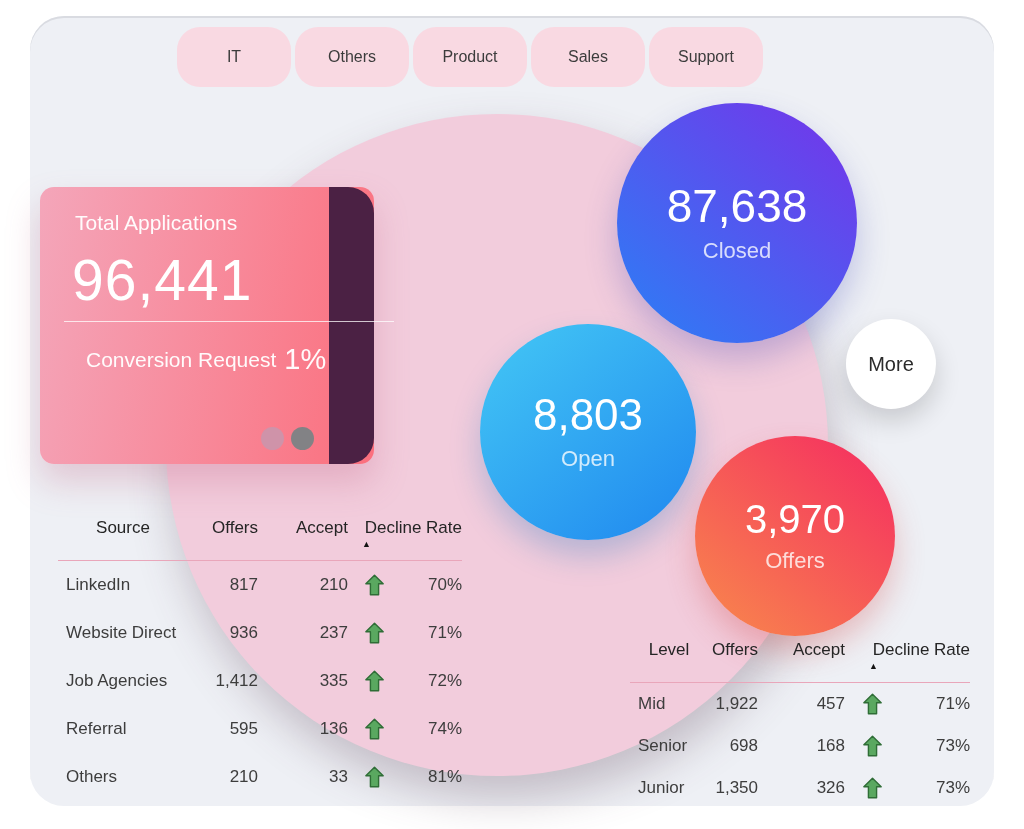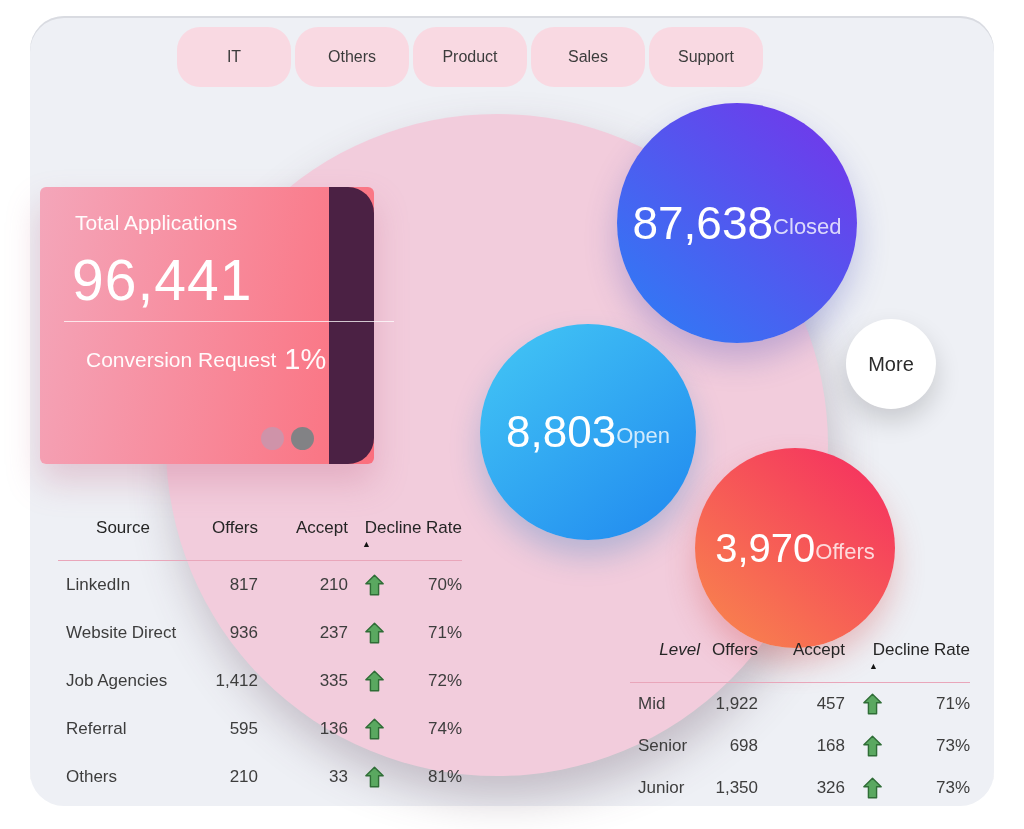--- a/index.html
+++ b/index.html
@@ -15,7 +15,7 @@
   .big-circle{position:absolute;left:136px;top:98px;width:662px;height:662px;border-radius:50%;
         background:#f2ccdc;box-shadow:6px 22px 44px rgba(95,70,88,0.30);}
   
-  .card{position:absolute;left:10px;top:171px;width:334px;height:277px;border-radius:6px;
+  .card{position:absolute;left:10px;top:171px;width:334px;height:277px;border-radius:14px;
         background:linear-gradient(100deg,#f4a6ba 0%,#fb6f7d 100%);
         box-shadow:0 18px 34px rgba(190,95,125,0.28);}
   .card-strip{position:absolute;right:0;top:0;bottom:0;width:45px;background:#4b2144;

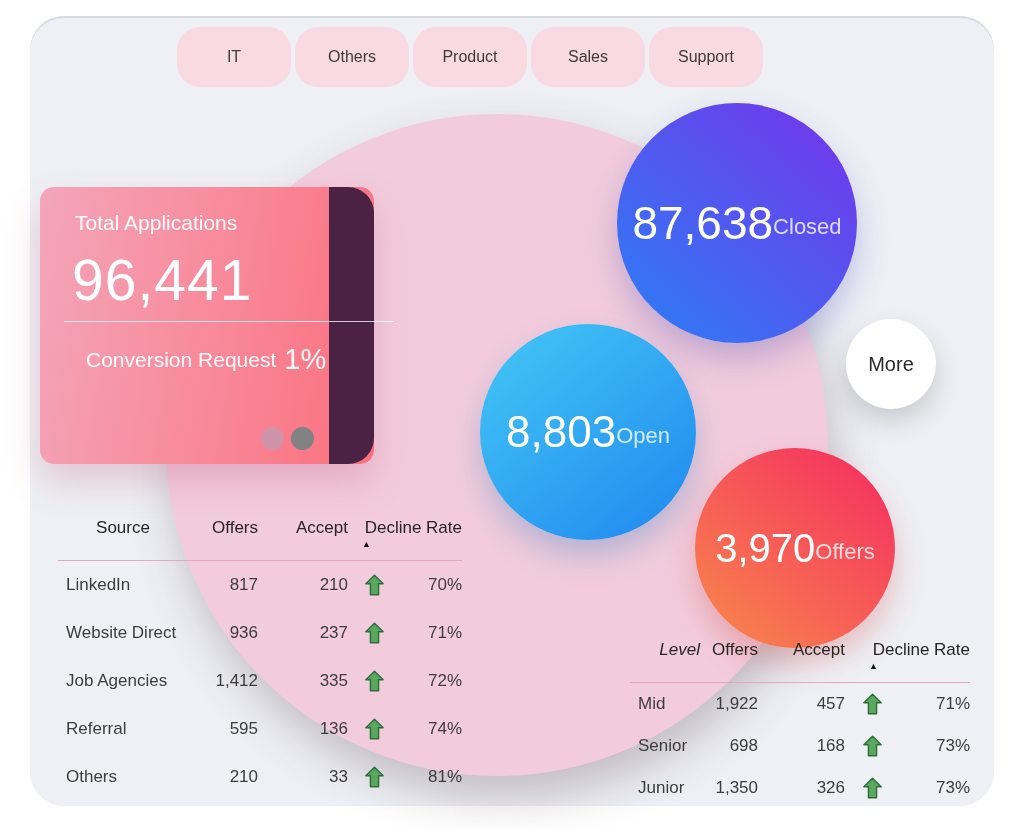--- a/index.html
+++ b/index.html
@@ -30,7 +30,7 @@
   .dot-pink{background:#cf93a9;}
   .dot-gray{background:#828285;}
   
-  .bubble{position:absolute;border-radius:50%;display:flex;flex-direction:row;align-items:center;
+  .bubble{position:absolute;border-radius:50%;display:flex;flex-direction:column;align-items:center;
           justify-content:center;color:#fff;text-align:center;}
   .bubble-closed{left:587px;top:87px;width:240px;height:240px;
           background:linear-gradient(222deg,#7336ea 5%,#2e7cf5 95%);

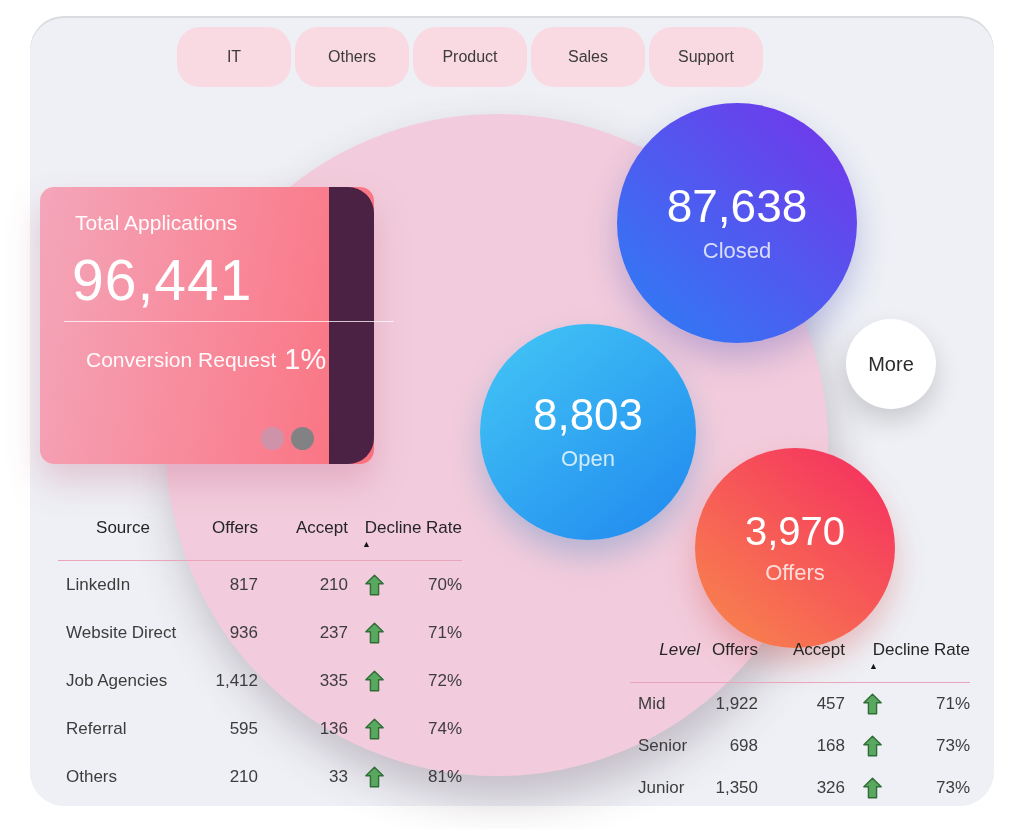--- a/index.html
+++ b/index.html
@@ -38,7 +38,7 @@
   .bubble-open{left:450px;top:308px;width:216px;height:216px;
           background:linear-gradient(140deg,#44c8f5 0%,#1f87ef 100%);
           box-shadow:0 16px 30px rgba(30,120,190,0.28);}
-  .bubble-offers{left:665px;top:432px;width:200px;height:200px;
+  .bubble-offers{left:665px;top:420px;width:200px;height:200px;
           background:linear-gradient(220deg,#f52f60 5%,#f8854d 95%);
           box-shadow:0 16px 30px rgba(210,70,70,0.30);}
   .b-value-lg{font-size:46px;font-weight:300;line-height:1.05;}

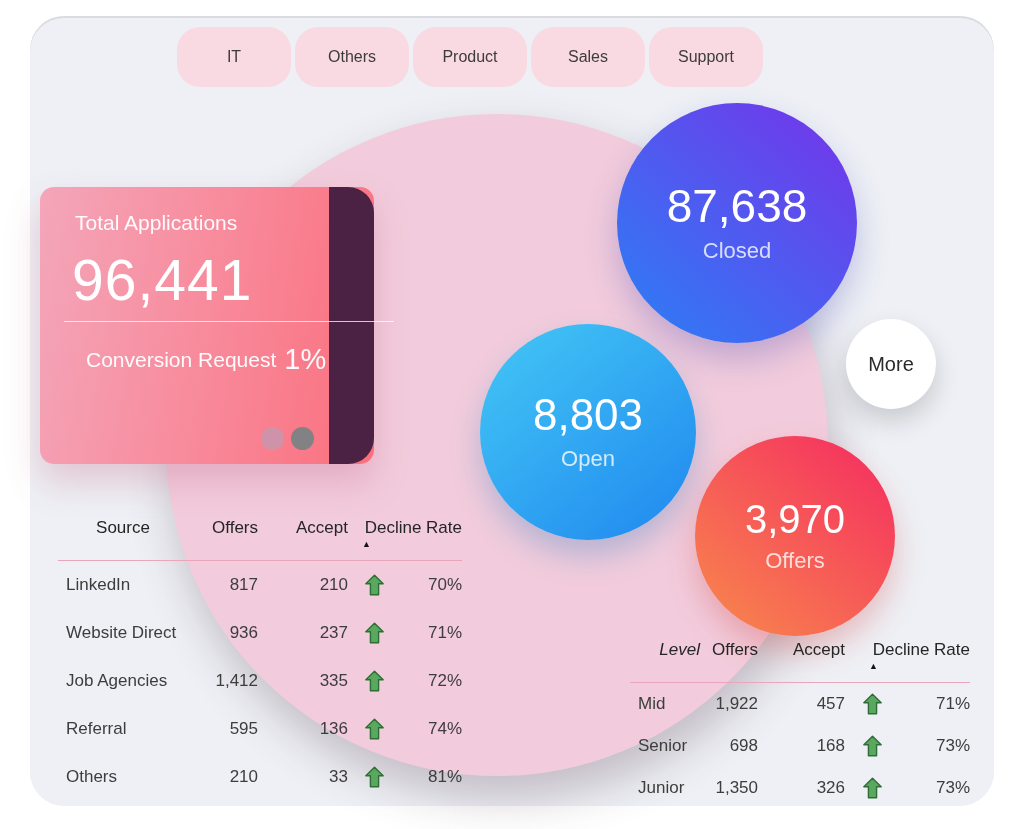--- a/index.html
+++ b/index.html
@@ -57,7 +57,7 @@
   .tbl-left .t-head{grid-template-columns:130px 70px 90px 114px;}
   .tbl-right .t-head{grid-template-columns:70px 58px 87px 125px;}
   .th-center{text-align:center;}
-  .th-left{text-align:right;padding-left:8px;font-style:italic;}
+  .th-left{text-align:center;padding-left:8px;}
   .th-num{text-align:right;}
   .th-decline{text-align:right;position:relative;}
   .caret{position:absolute;font-size:9px;color:#141414;top:21px;}

